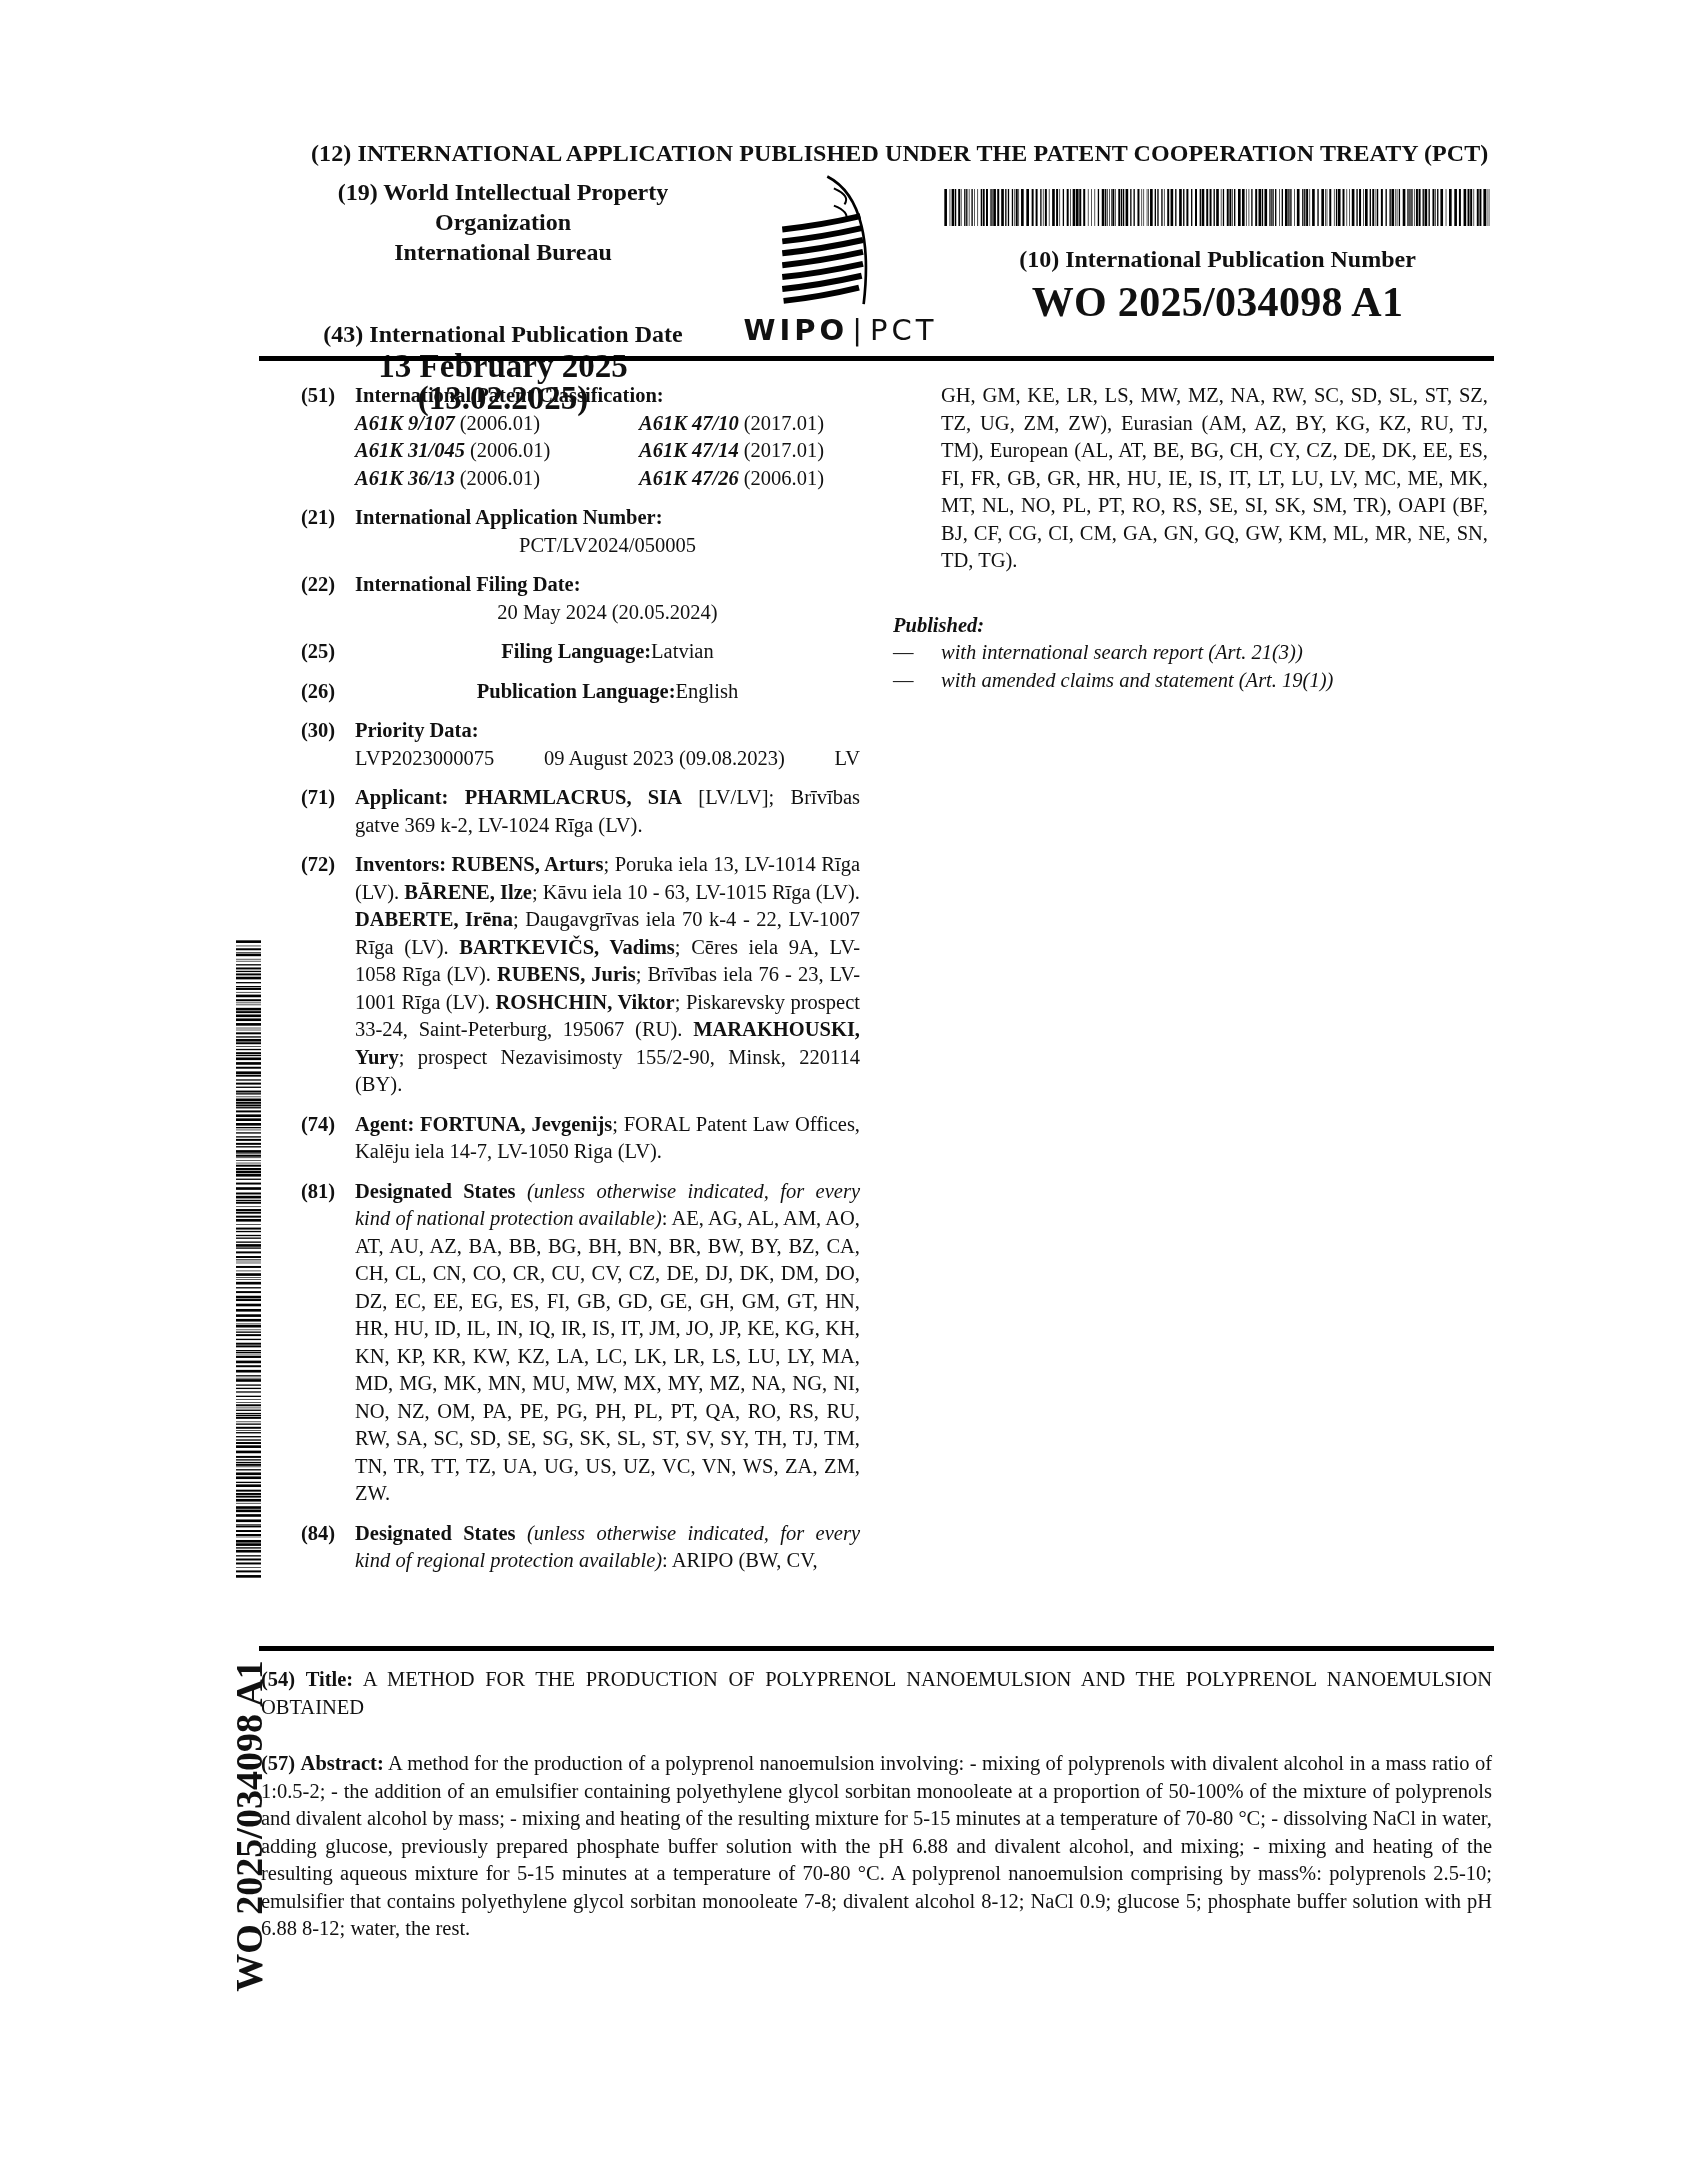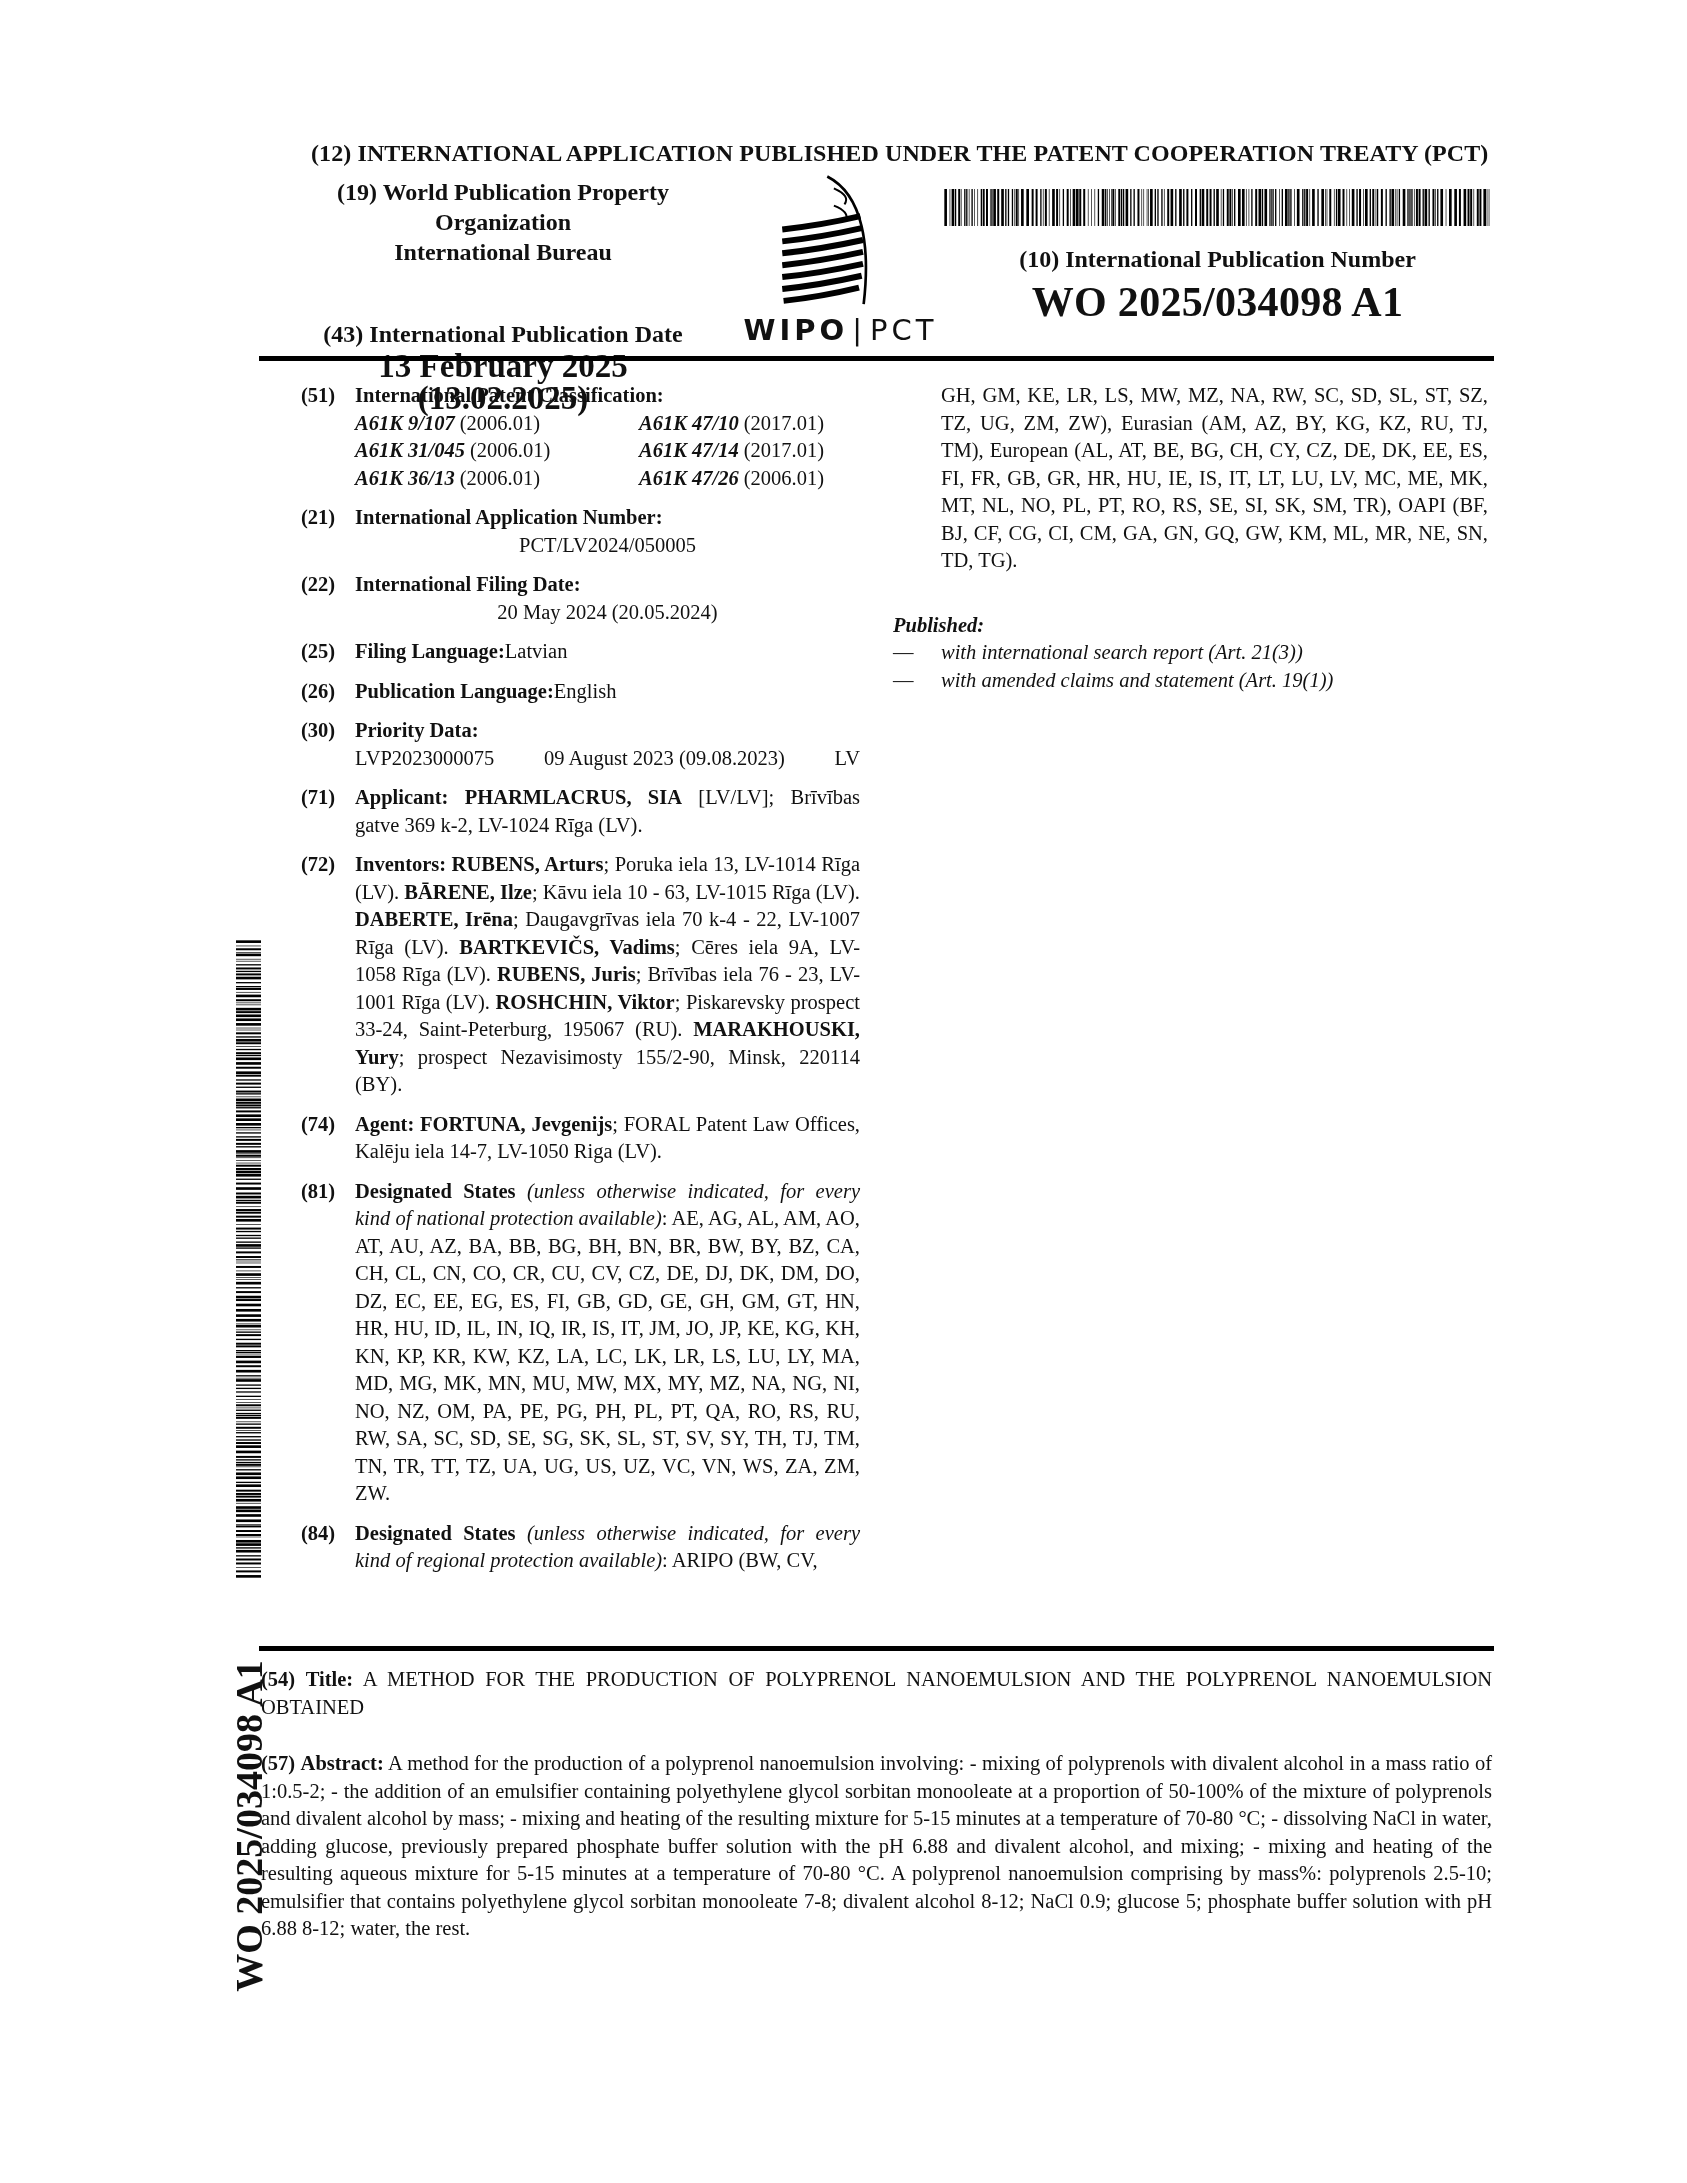--- a/index.html
+++ b/index.html
@@ -51,7 +51,7 @@
 <div id="hdr12" class="abs">(12) INTERNATIONAL APPLICATION PUBLISHED UNDER THE PATENT COOPERATION TREATY (PCT)</div>
 
 <div id="org" class="abs">
-  <div class="b"><span>(19)</span> <span>World Publication Property</span></div>
+  <div class="b"><span>(19)</span> <span>World Intellectual Property</span></div>
   <div class="b">Organization</div>
   <div class="ib">International Bureau</div>
 </div>

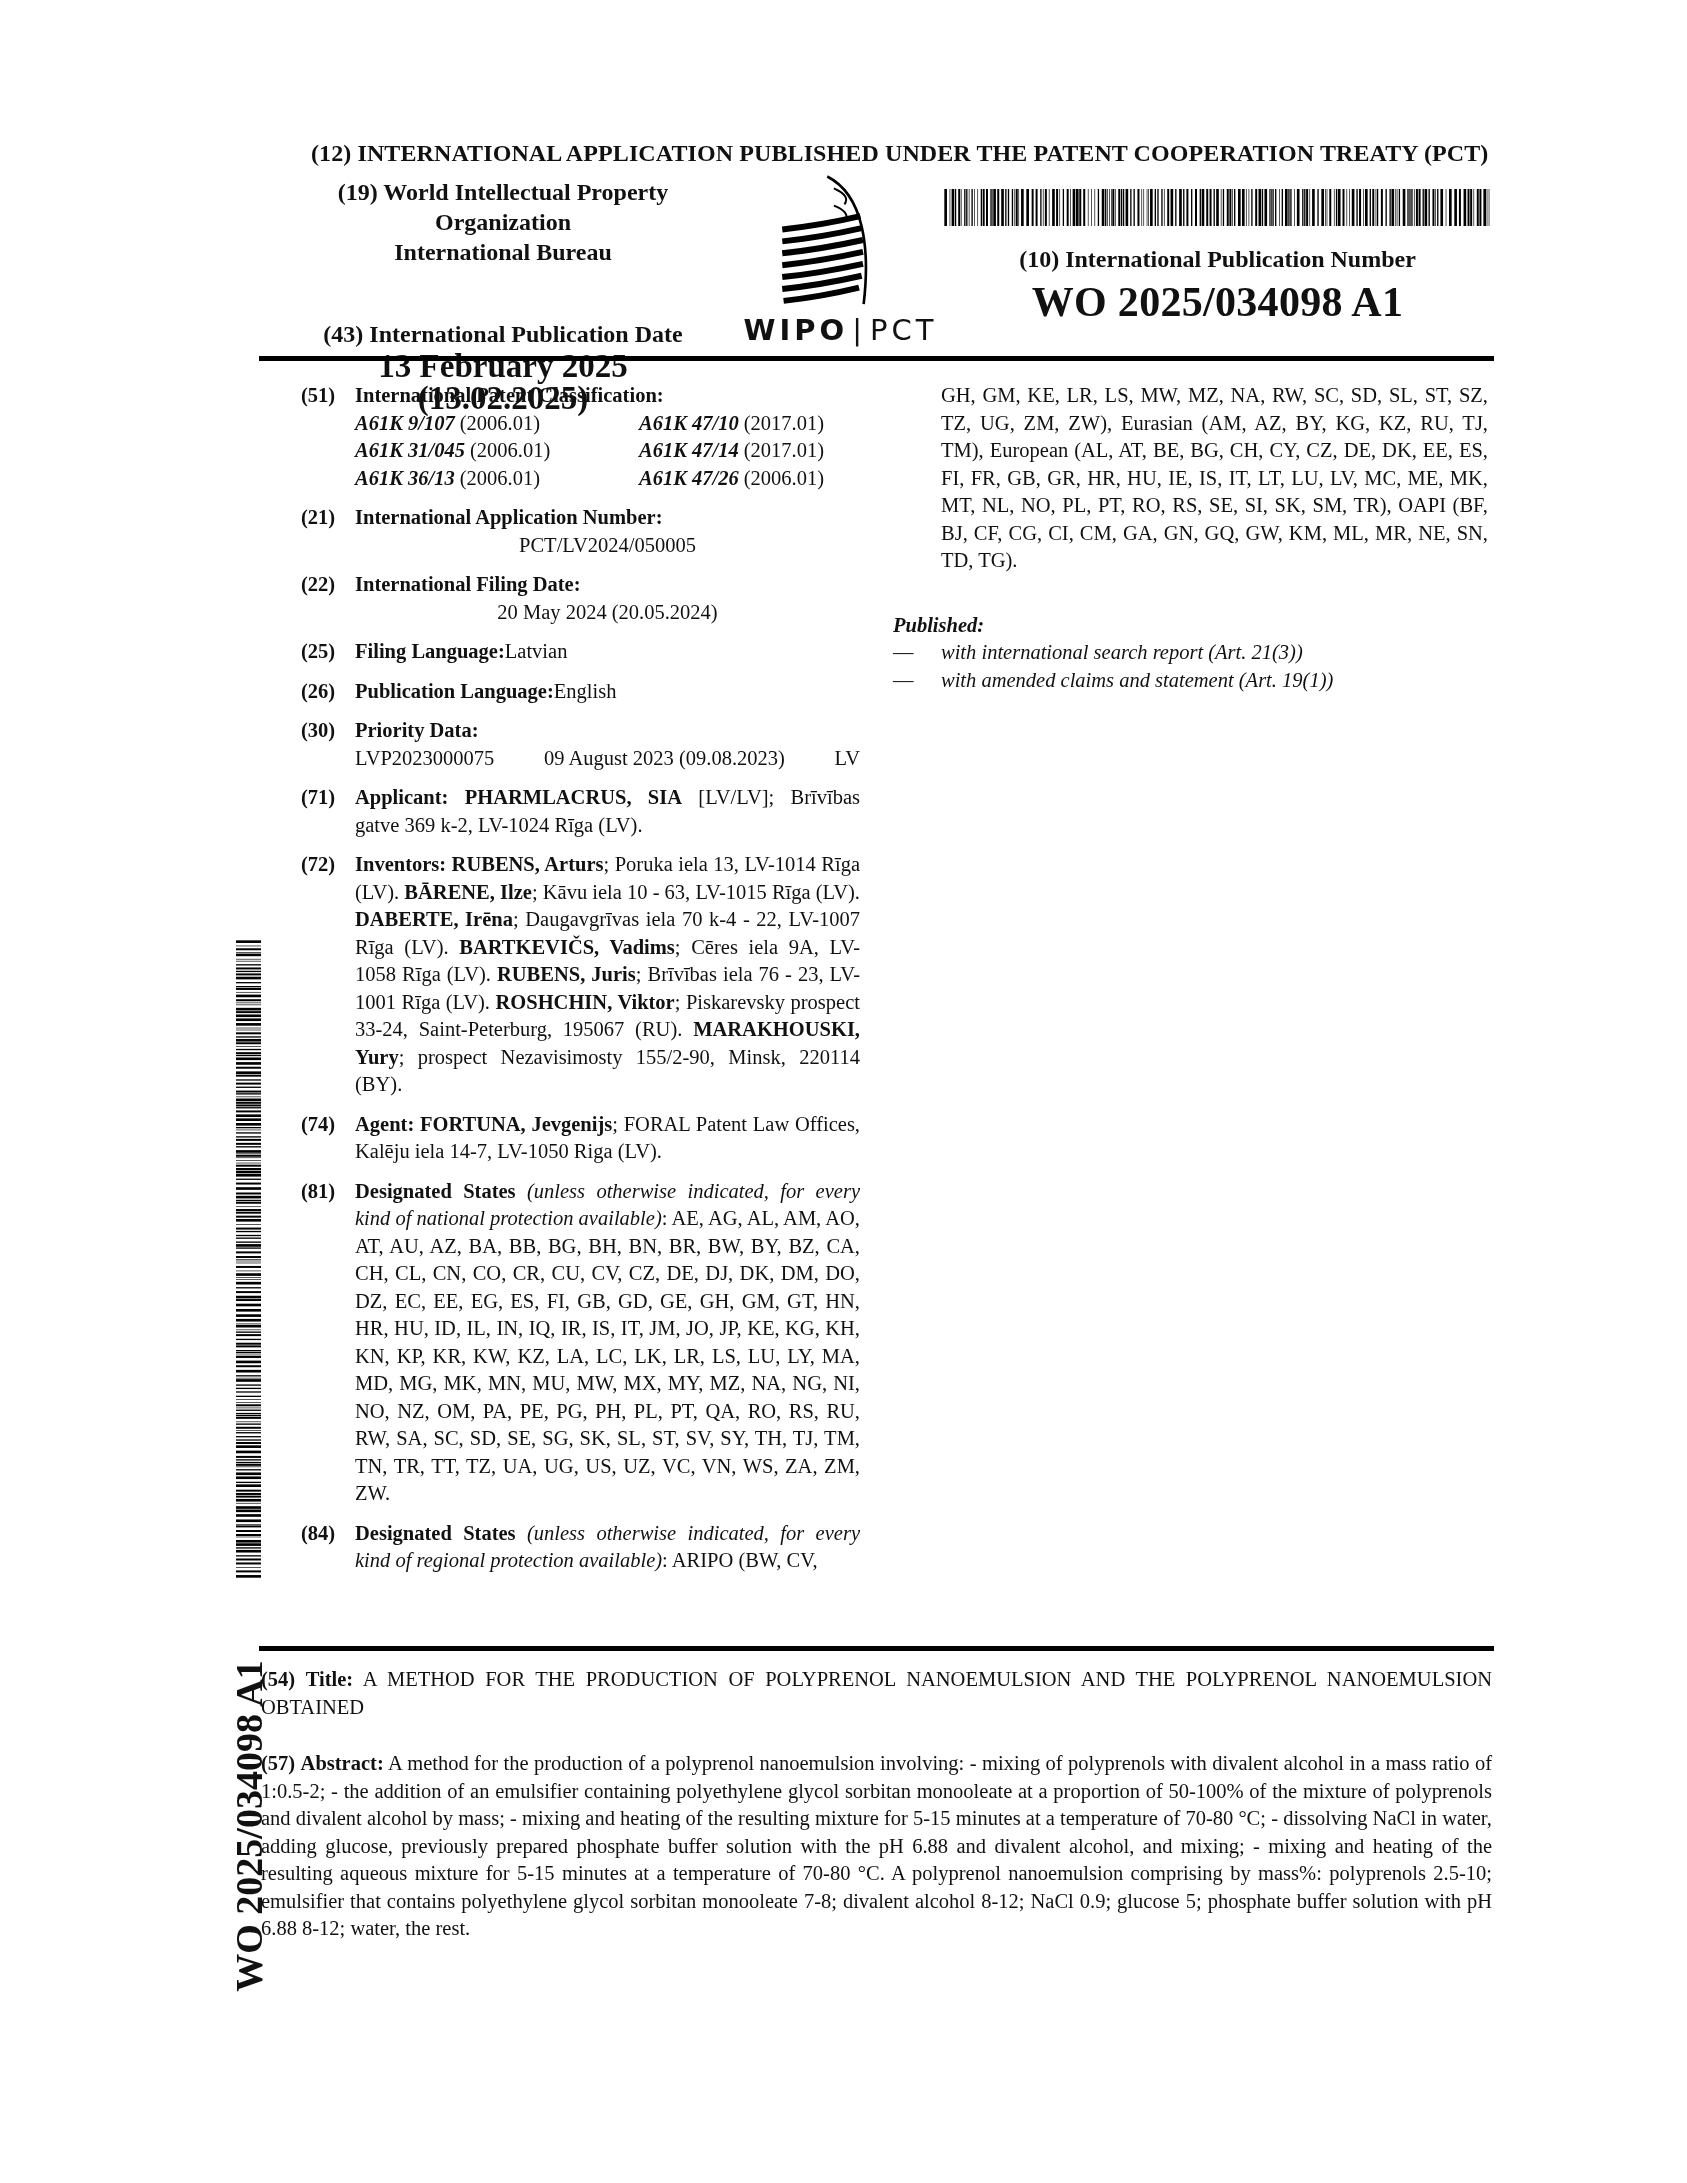--- a/index.html
+++ b/index.html
@@ -31,7 +31,7 @@
   .fld.just { text-align:justify; }
   .ipc { display:grid; grid-template-columns: 284px 265px; }
   .ipc span.c { font-weight:bold; font-style:italic; }
-  .rowflex { display:flex; justify-content:flex-start; }
+  .rowflex { display:flex; justify-content:center; }
   .pri { display:flex; justify-content:space-between; }
   .just { text-align:justify; }
   #published .lbl { font-weight:bold; display:block;font-style:italic; }

